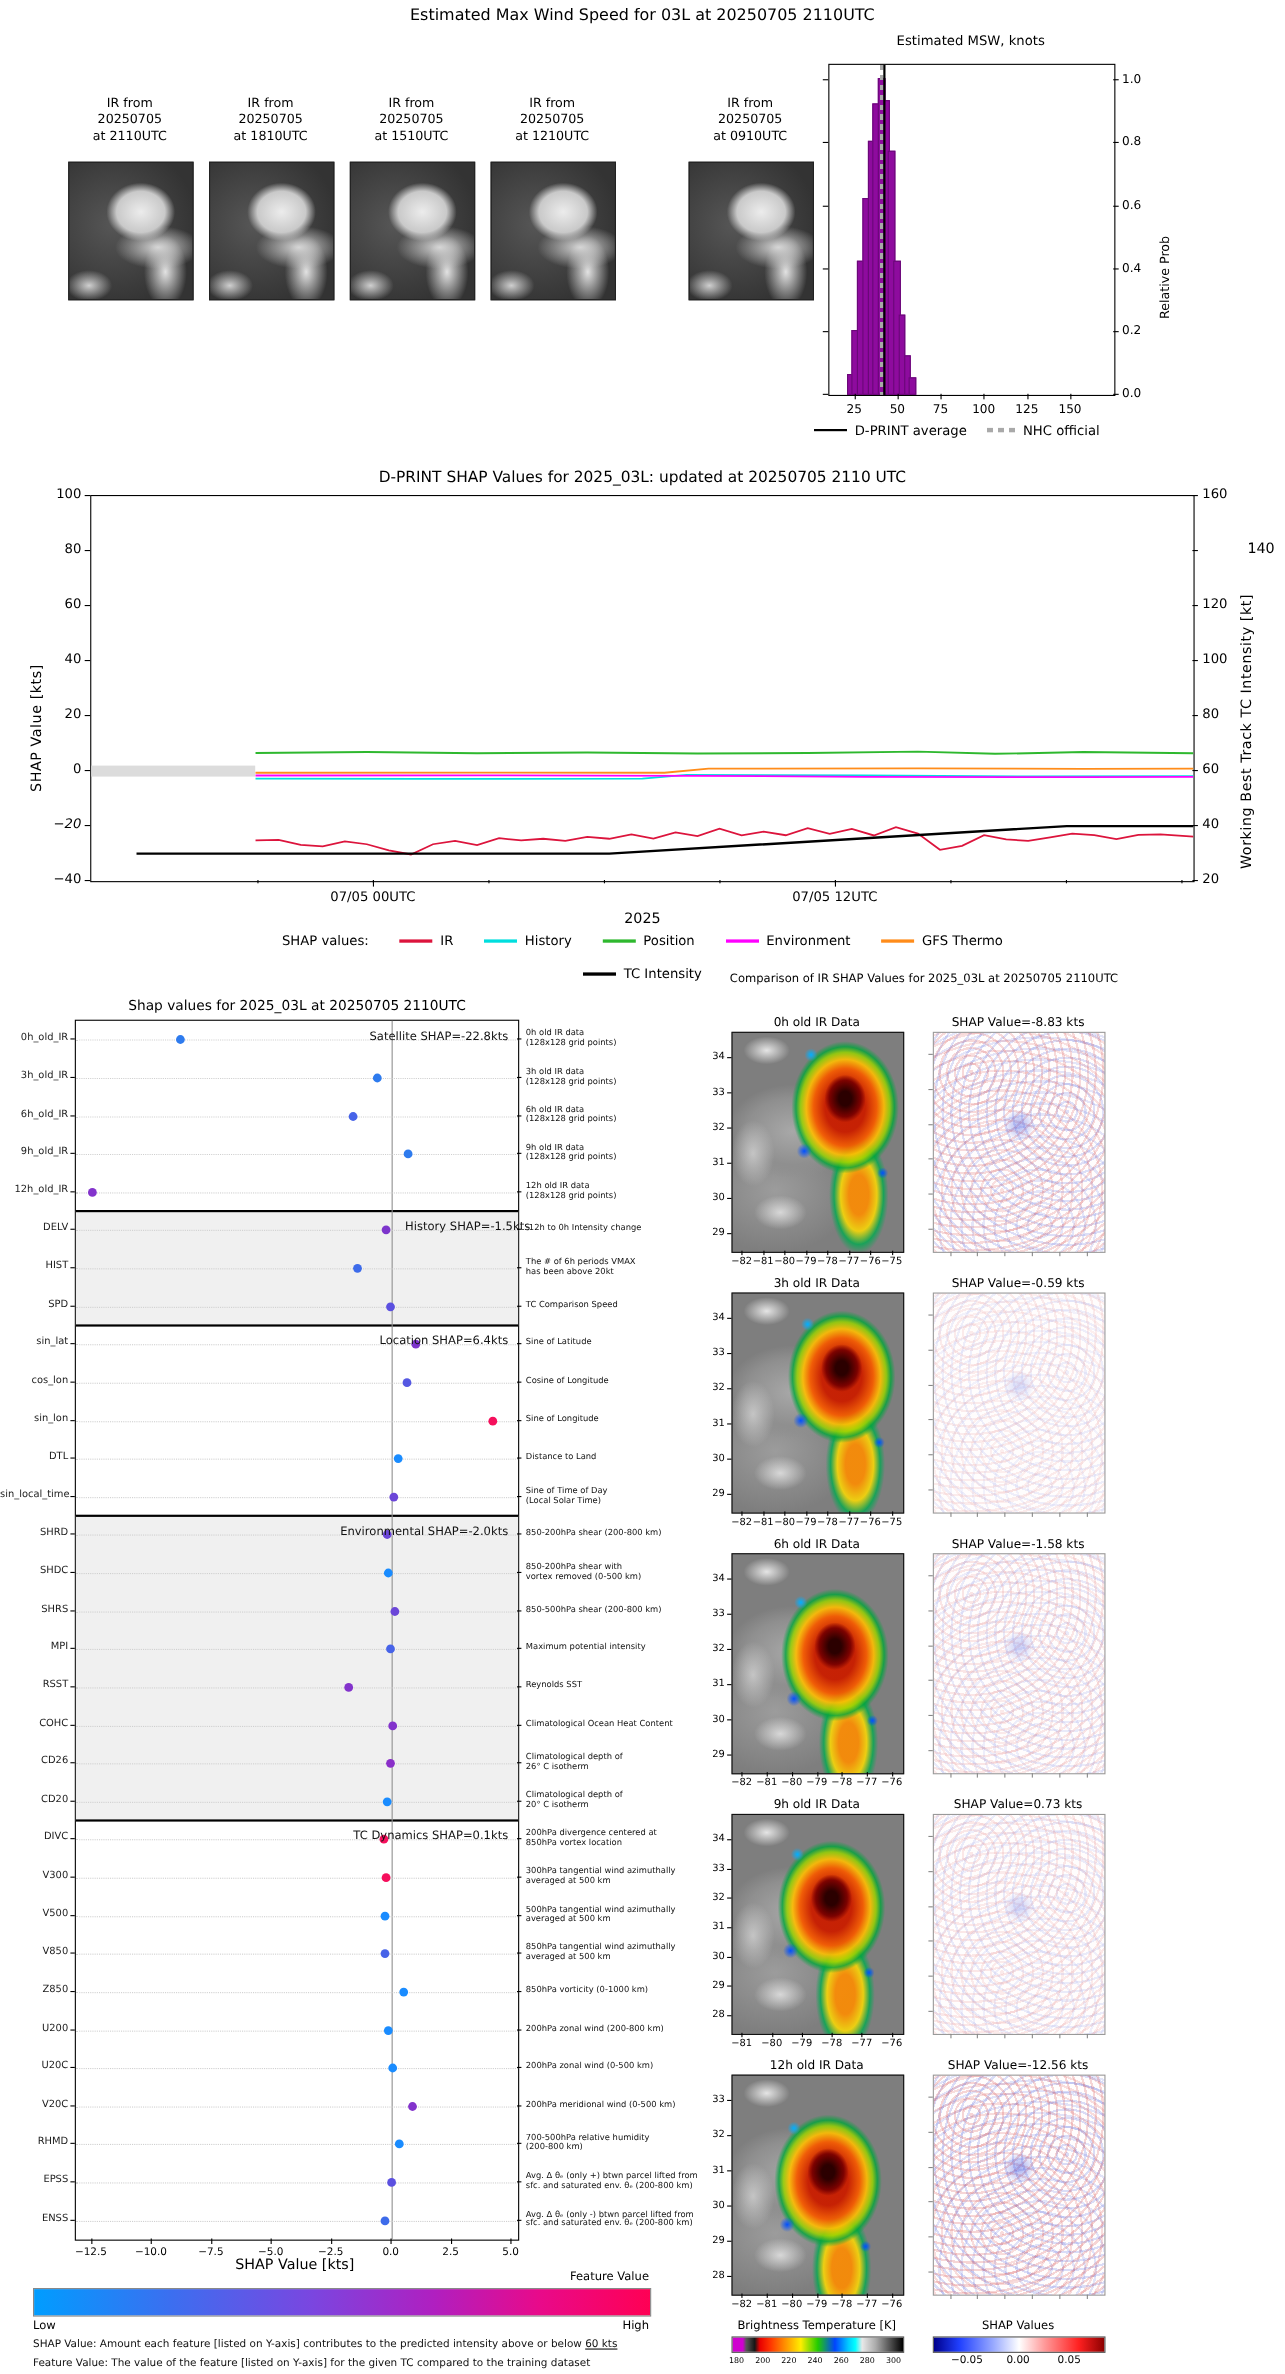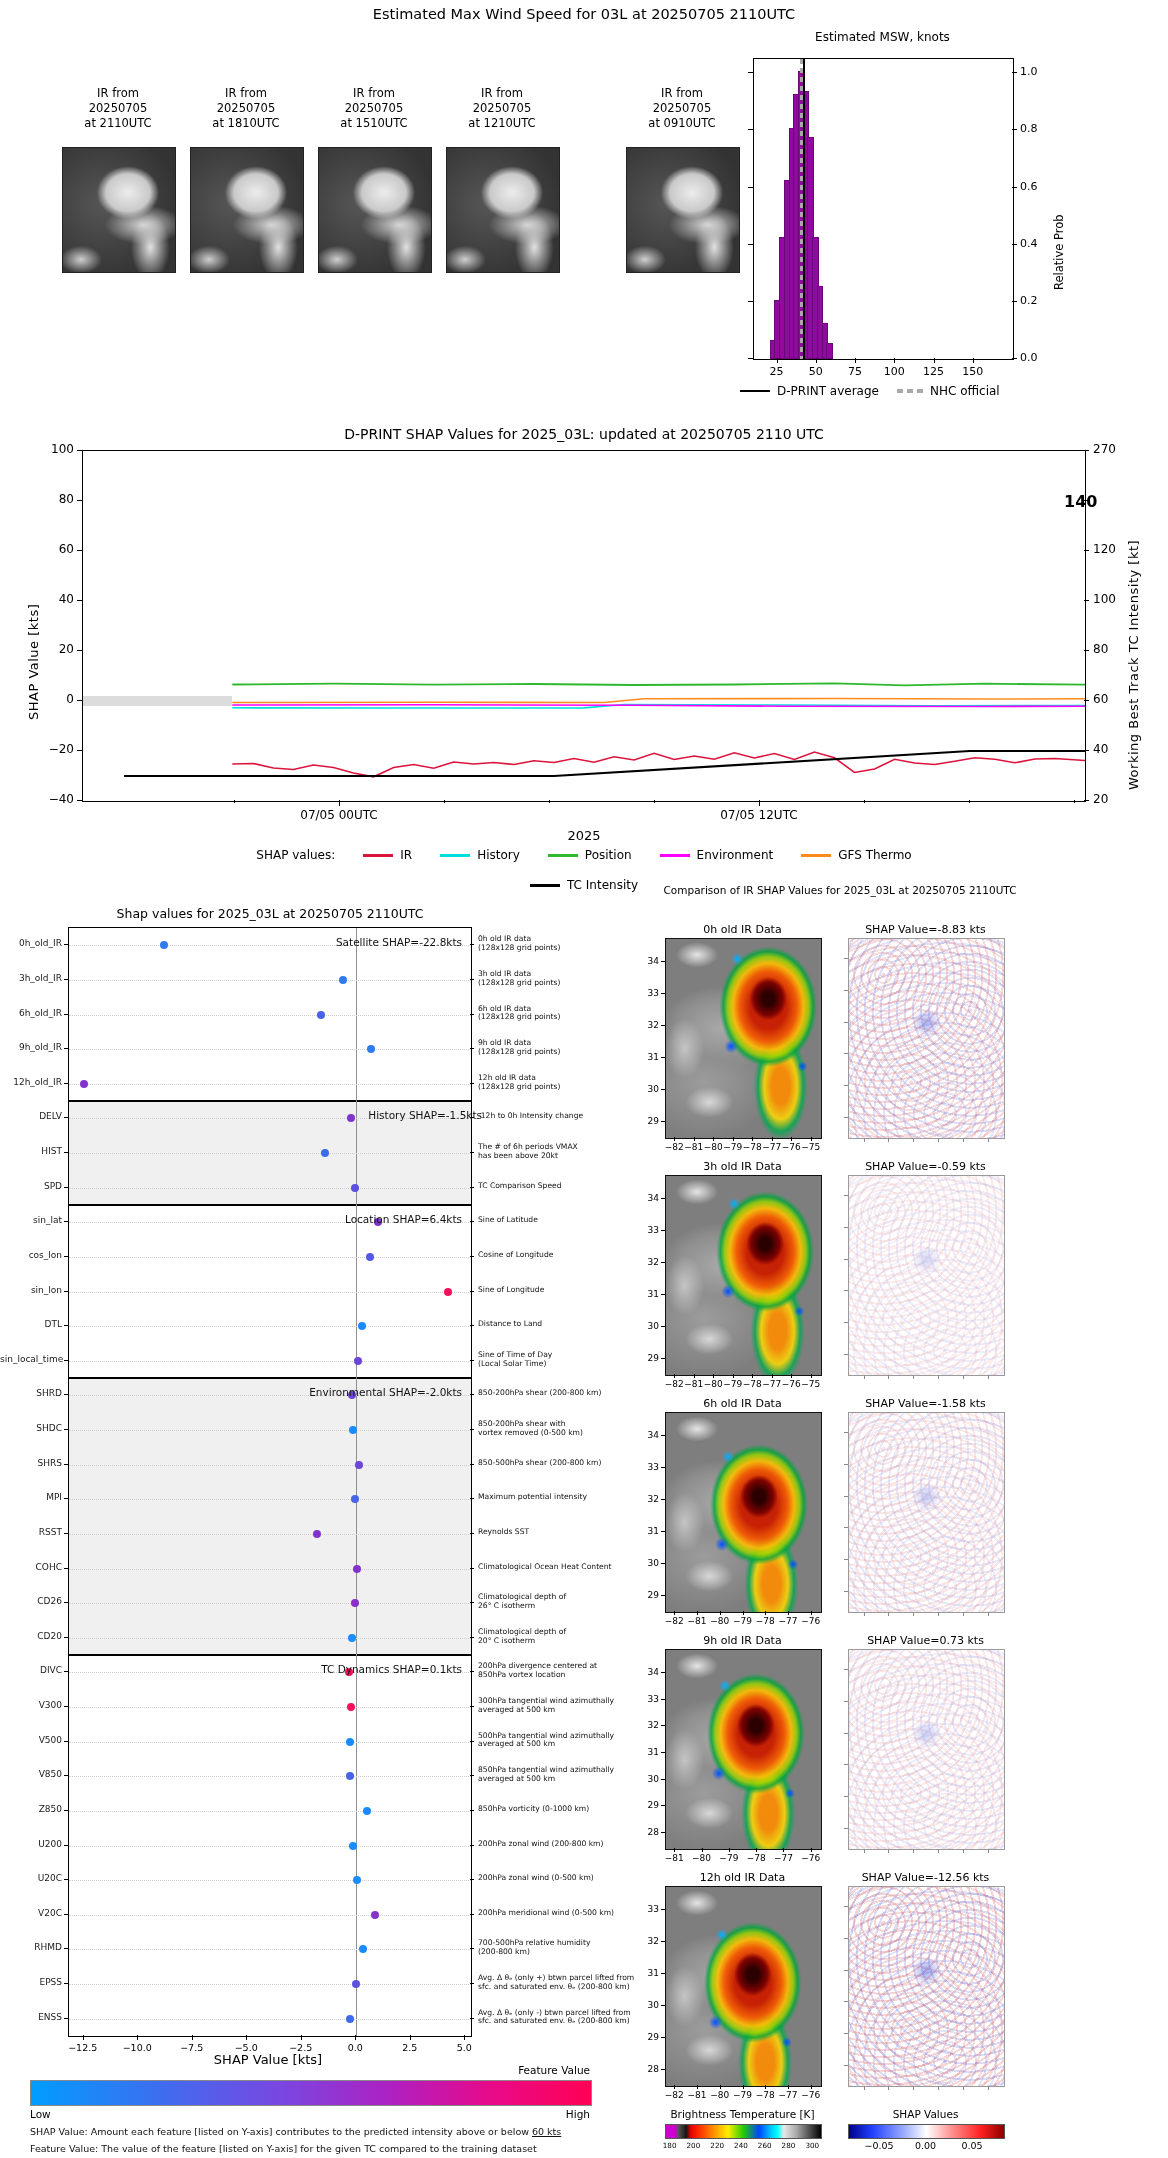--- a/index.html
+++ b/index.html
@@ -201,7 +201,7 @@
       <div class="tick" style="left: 77px; top: 800px; width: 5px; height: 1.2px;"></div>
       <div class="tlabel" style="left: 36px; top: 792px; width: 38px; text-align: right; font-size: 12px;">−40</div>
       <div class="tick" style="left: 1084px; top: 450px; width: 5px; height: 1.2px;"></div>
-      <div class="tlabel" style="left: 1093px; top: 442px; font-size: 12px;">270</div>
+      <div class="tlabel" style="left: 1093px; top: 442px; font-size: 12px;">160</div>
       <div class="tick" style="left: 1084px; top: 500px; width: 5px; height: 1.2px;"></div>
       <div class="tlabel" style="left: 1064px; top: 492px; font-size: 16px; font-weight: bold;">140</div>
       <div class="tick" style="left: 1084px; top: 550px; width: 5px; height: 1.2px;"></div>

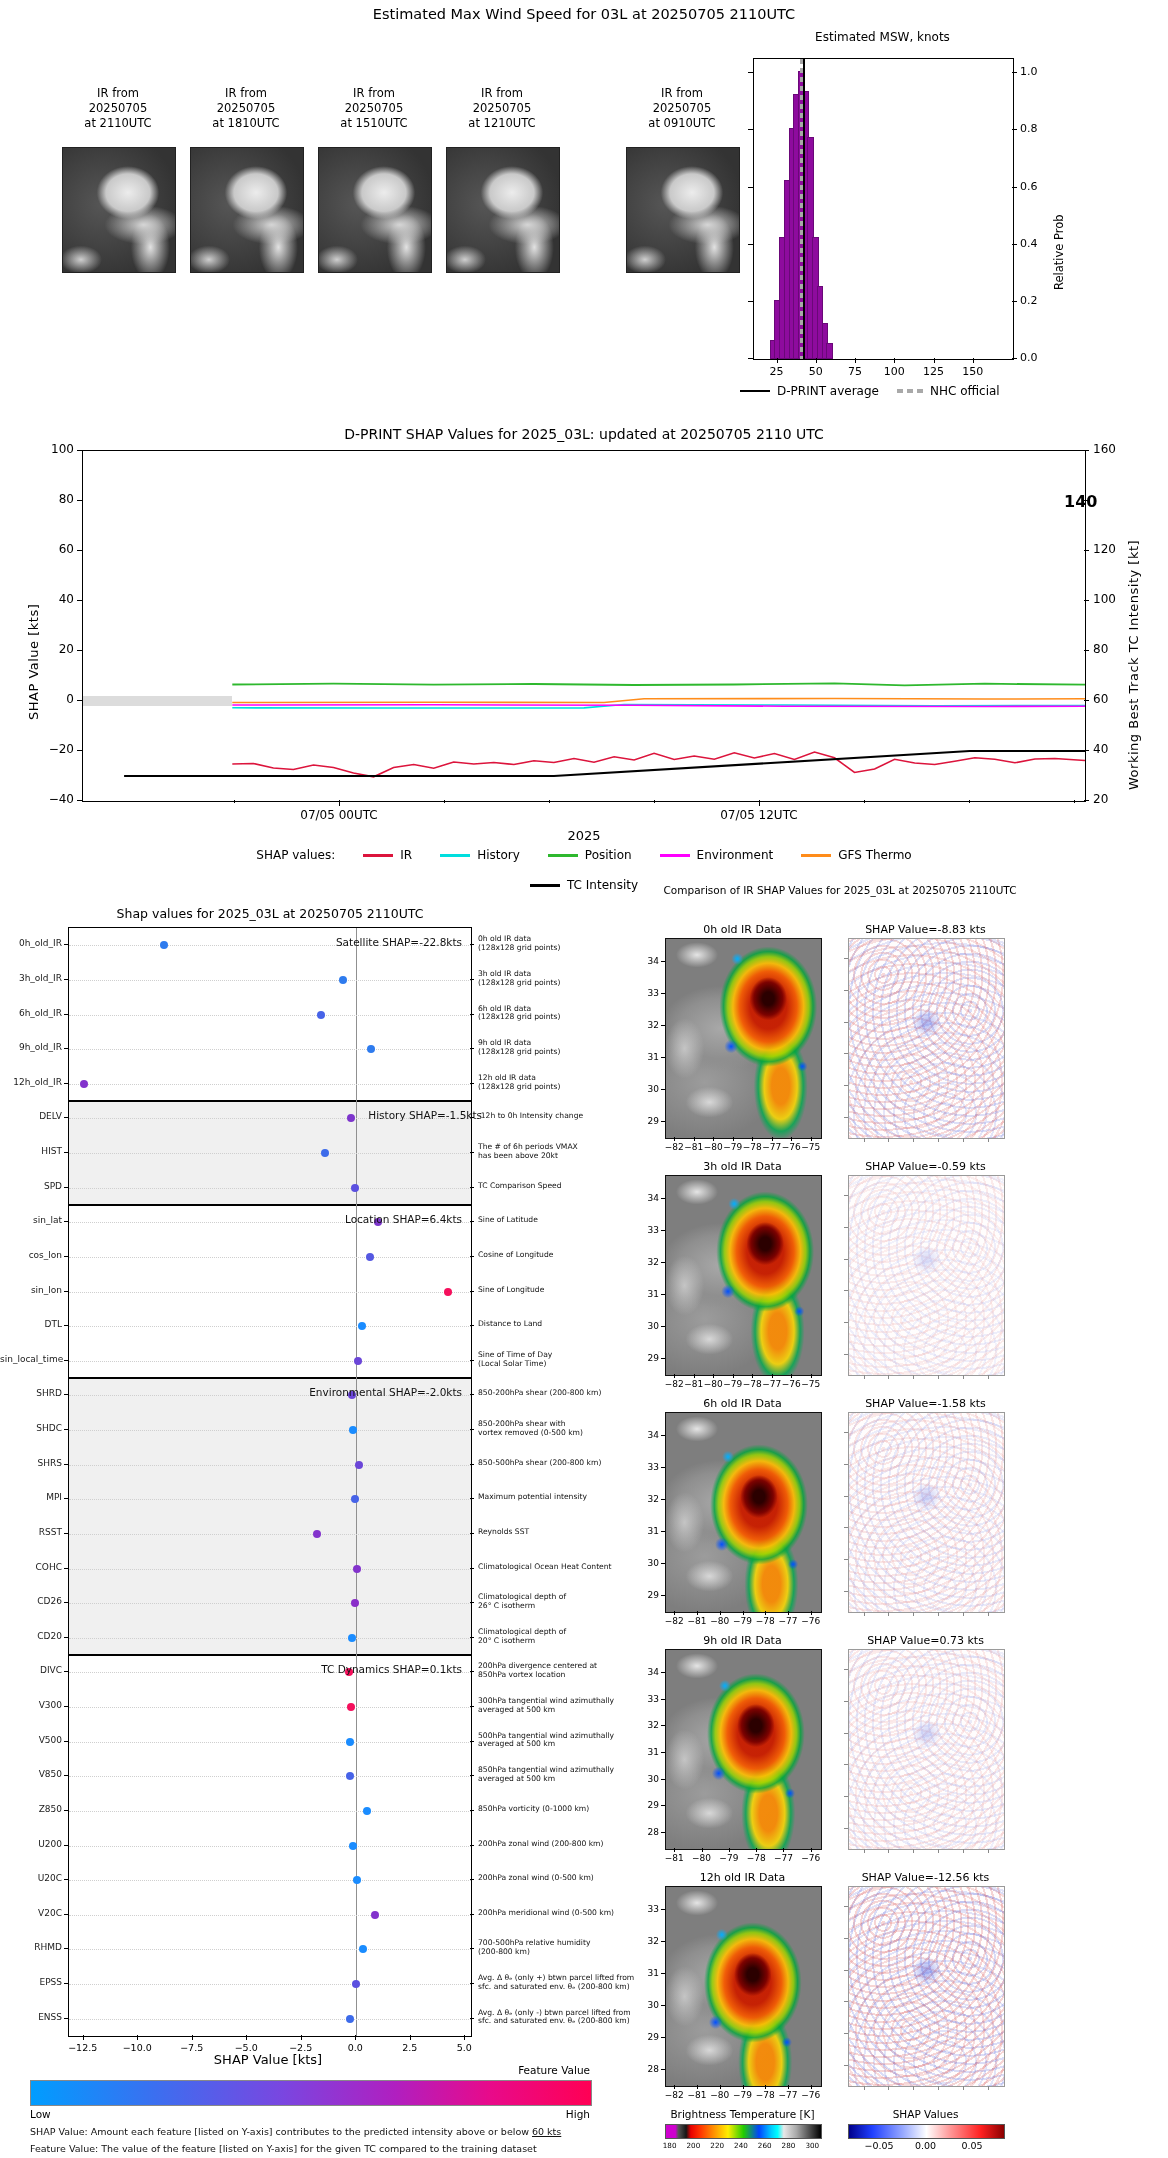--- a/index.html
+++ b/index.html
@@ -203,7 +203,7 @@
       <div class="tick" style="left: 1084px; top: 450px; width: 5px; height: 1.2px;"></div>
       <div class="tlabel" style="left: 1093px; top: 442px; font-size: 12px;">160</div>
       <div class="tick" style="left: 1084px; top: 500px; width: 5px; height: 1.2px;"></div>
-      <div class="tlabel" style="left: 1064px; top: 492px; font-size: 16px; font-weight: bold;">140</div>
+      <div class="tlabel" style="left: 1134px; top: 492px; font-size: 13px;">140</div>
       <div class="tick" style="left: 1084px; top: 550px; width: 5px; height: 1.2px;"></div>
       <div class="tlabel" style="left: 1093px; top: 542px; font-size: 12px;">120</div>
       <div class="tick" style="left: 1084px; top: 600px; width: 5px; height: 1.2px;"></div>

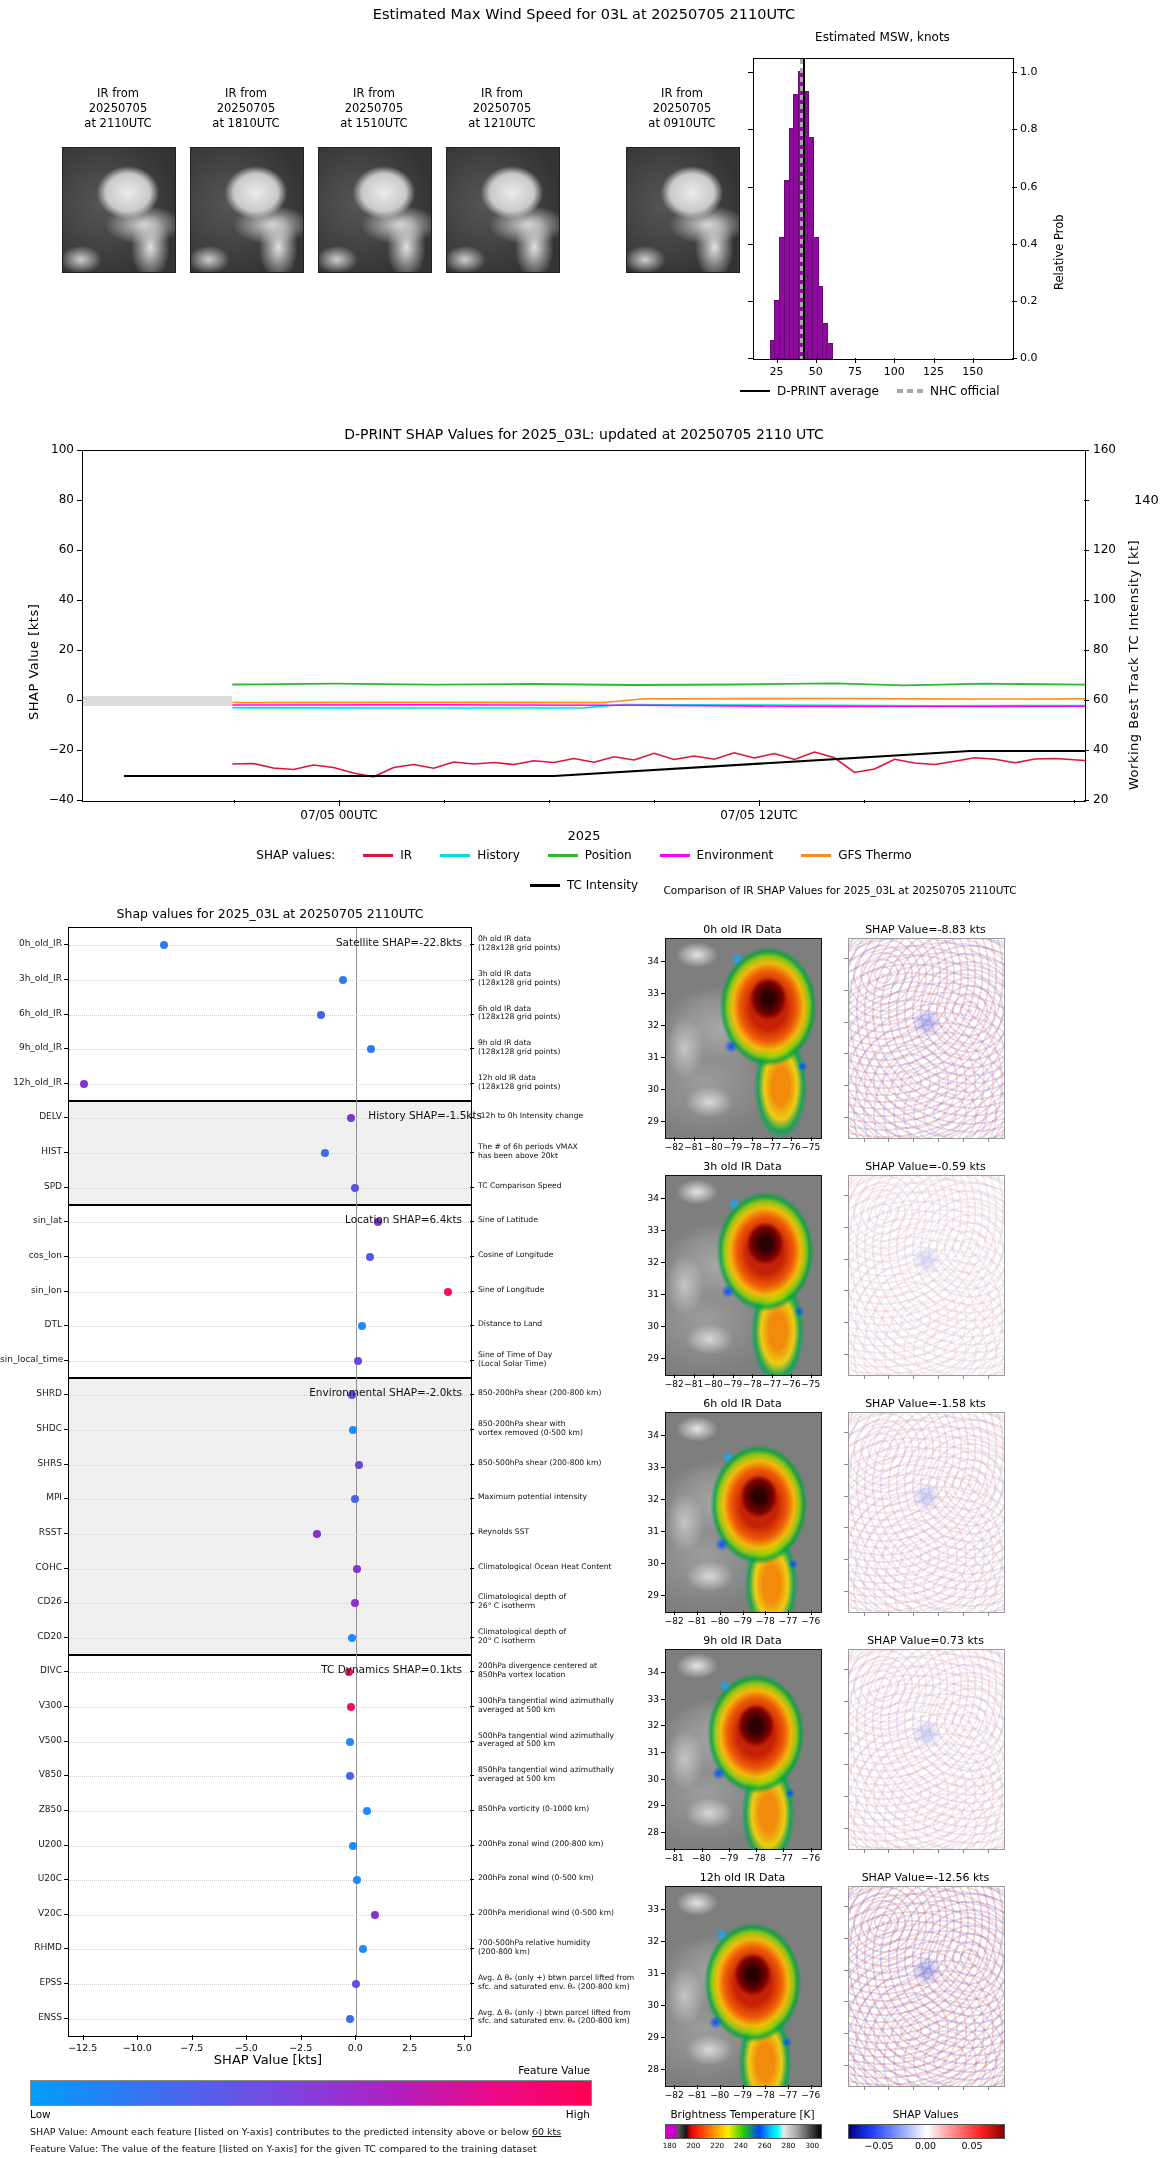--- a/index.html
+++ b/index.html
@@ -197,7 +197,7 @@
       <div class="tick" style="left: 77px; top: 700px; width: 5px; height: 1.2px;"></div>
       <div class="tlabel" style="left: 36px; top: 692px; width: 38px; text-align: right; font-size: 12px;">0</div>
       <div class="tick" style="left: 77px; top: 750px; width: 5px; height: 1.2px;"></div>
-      <div class="tlabel" style="left: 36px; top: 742px; width: 38px; text-align: right; font-size: 12px;">−20</div>
+      <div class="tlabel" style="left: 36px; top: 742px; width: 38px; text-align: right; font-size: 12px; font-style: italic;">−20</div>
       <div class="tick" style="left: 77px; top: 800px; width: 5px; height: 1.2px;"></div>
       <div class="tlabel" style="left: 36px; top: 792px; width: 38px; text-align: right; font-size: 12px;">−40</div>
       <div class="tick" style="left: 1084px; top: 450px; width: 5px; height: 1.2px;"></div>

